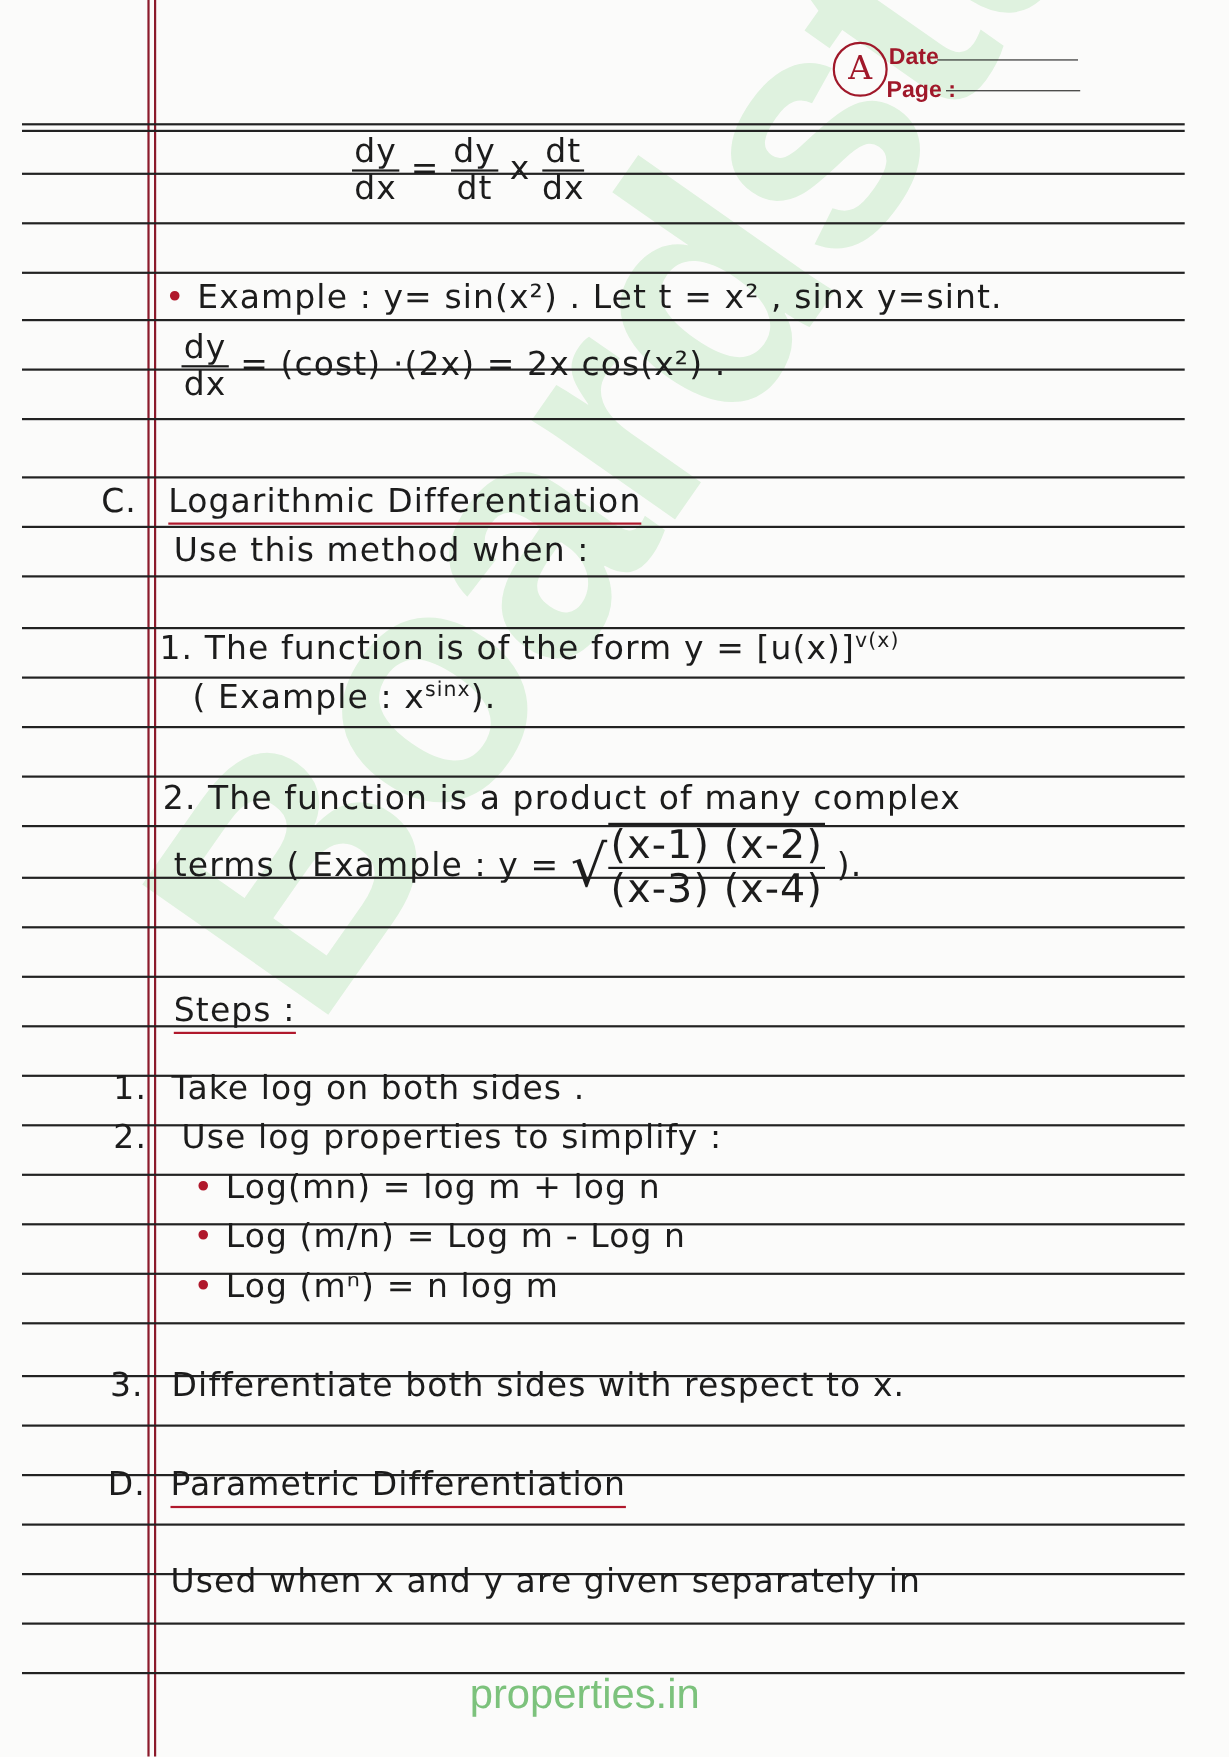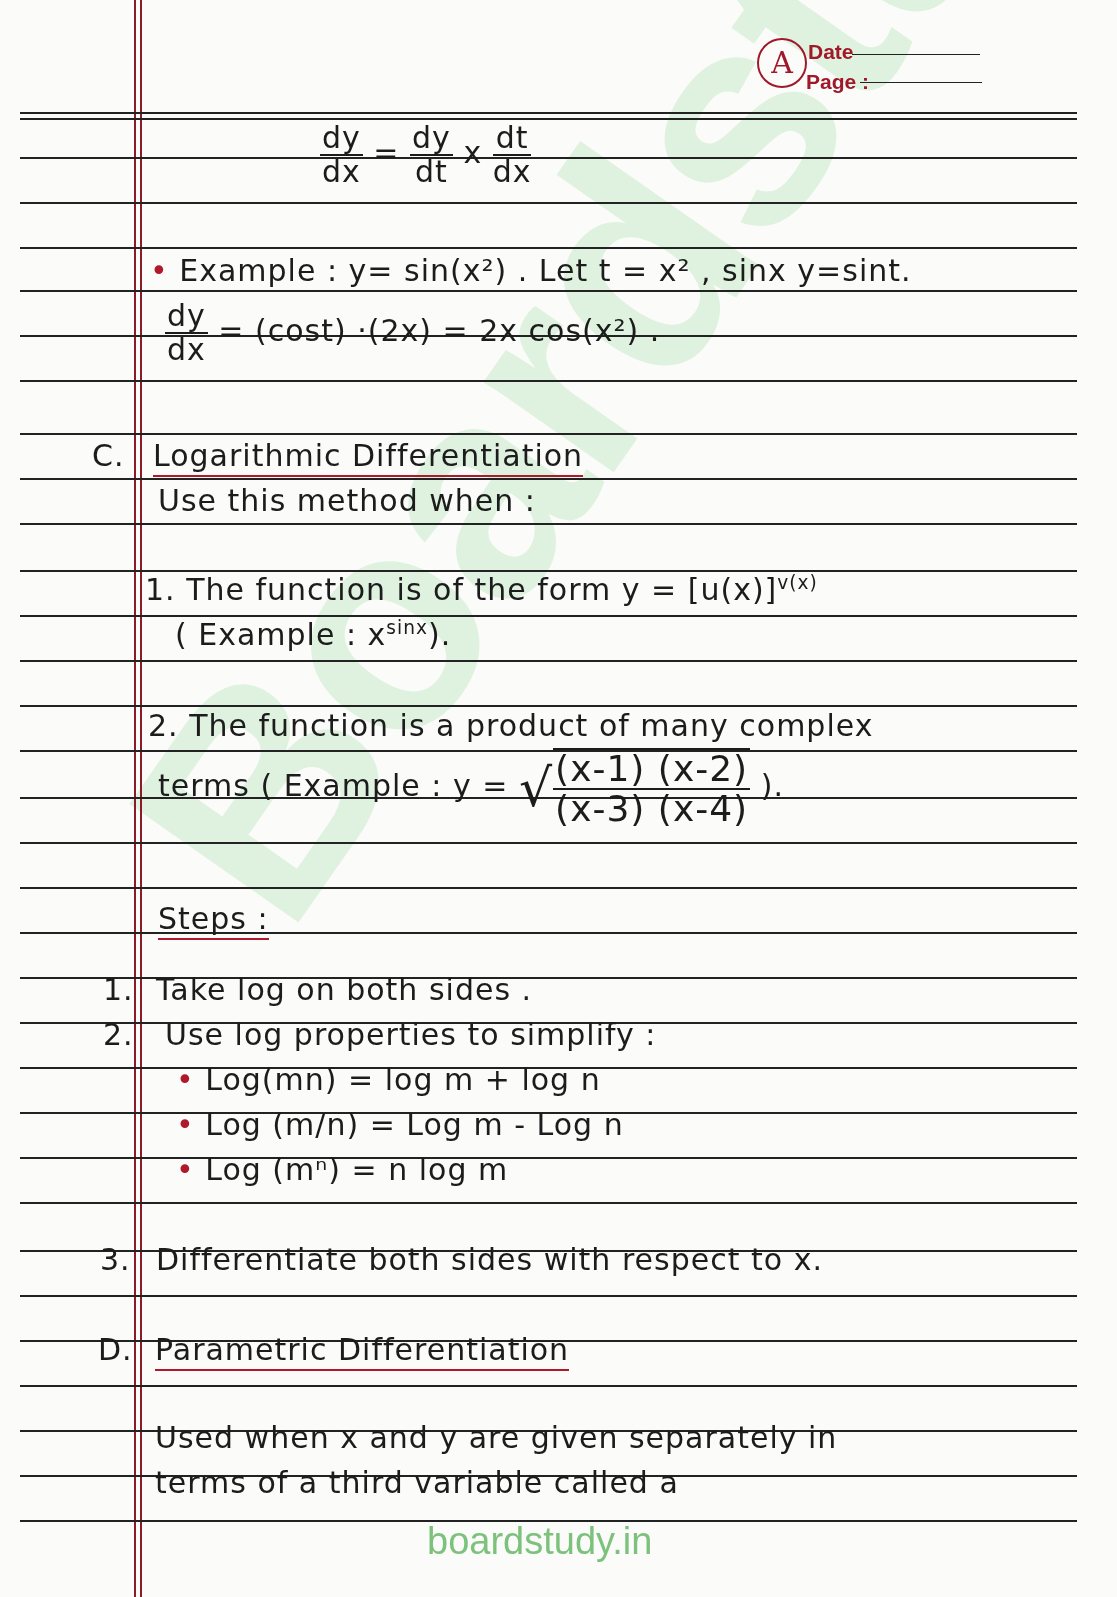--- a/index.html
+++ b/index.html
@@ -150,7 +150,6 @@
     <span class="ul">Parametric Differentiation</span>
   </div>
   <div class="hw" style="left:155px; top:1420px;">Used when x and y are given separately in</div>
-  <div class="hw" style="left:155px; top:1465px;">terms of a third variable called a</div>
 
   <div class="footer-brand">boardstudy.in</div>
 </div>

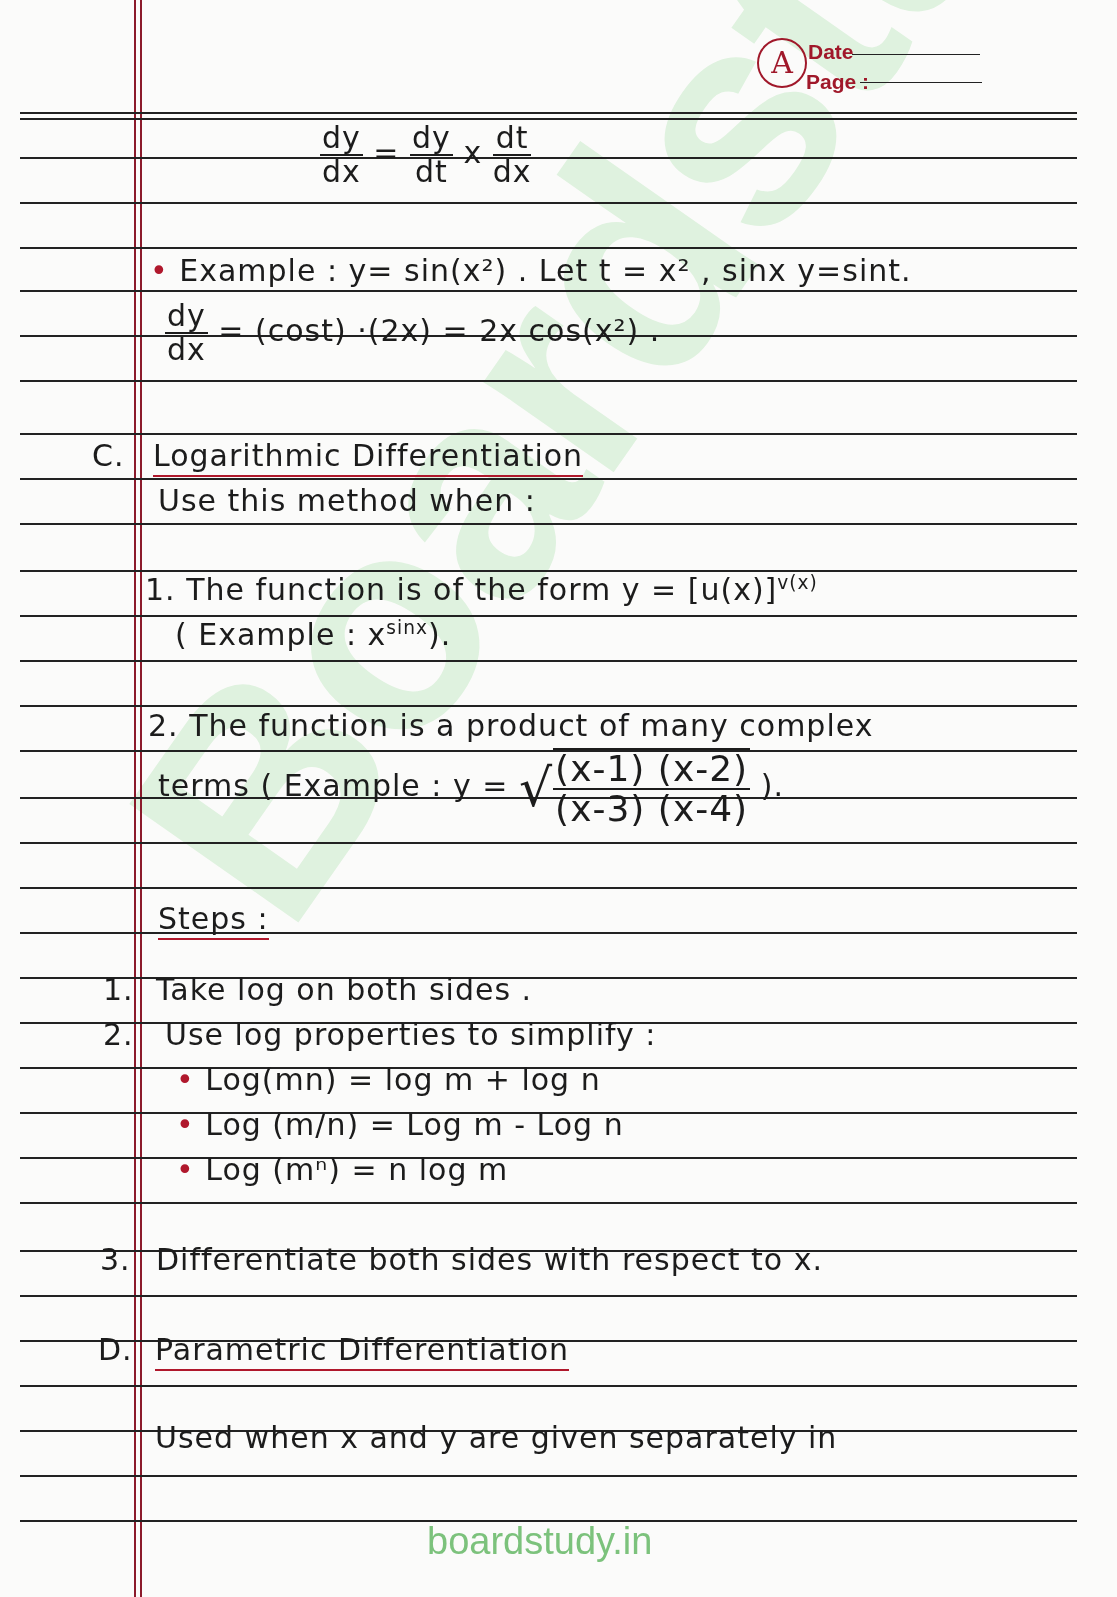--- a/index.html
+++ b/index.html
@@ -151,7 +151,7 @@
   </div>
   <div class="hw" style="left:155px; top:1420px;">Used when x and y are given separately in</div>
 
-  <div class="footer-brand">boardstudy.in</div>
+  <div class="footer-brand">properties.in</div>
 </div>
 
 </body></html>

